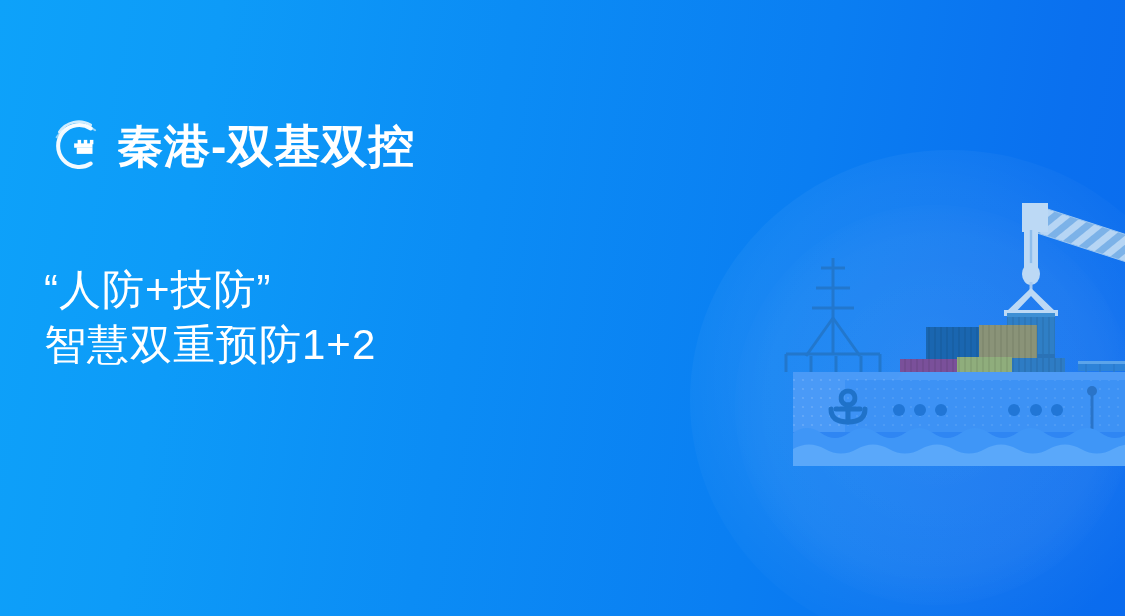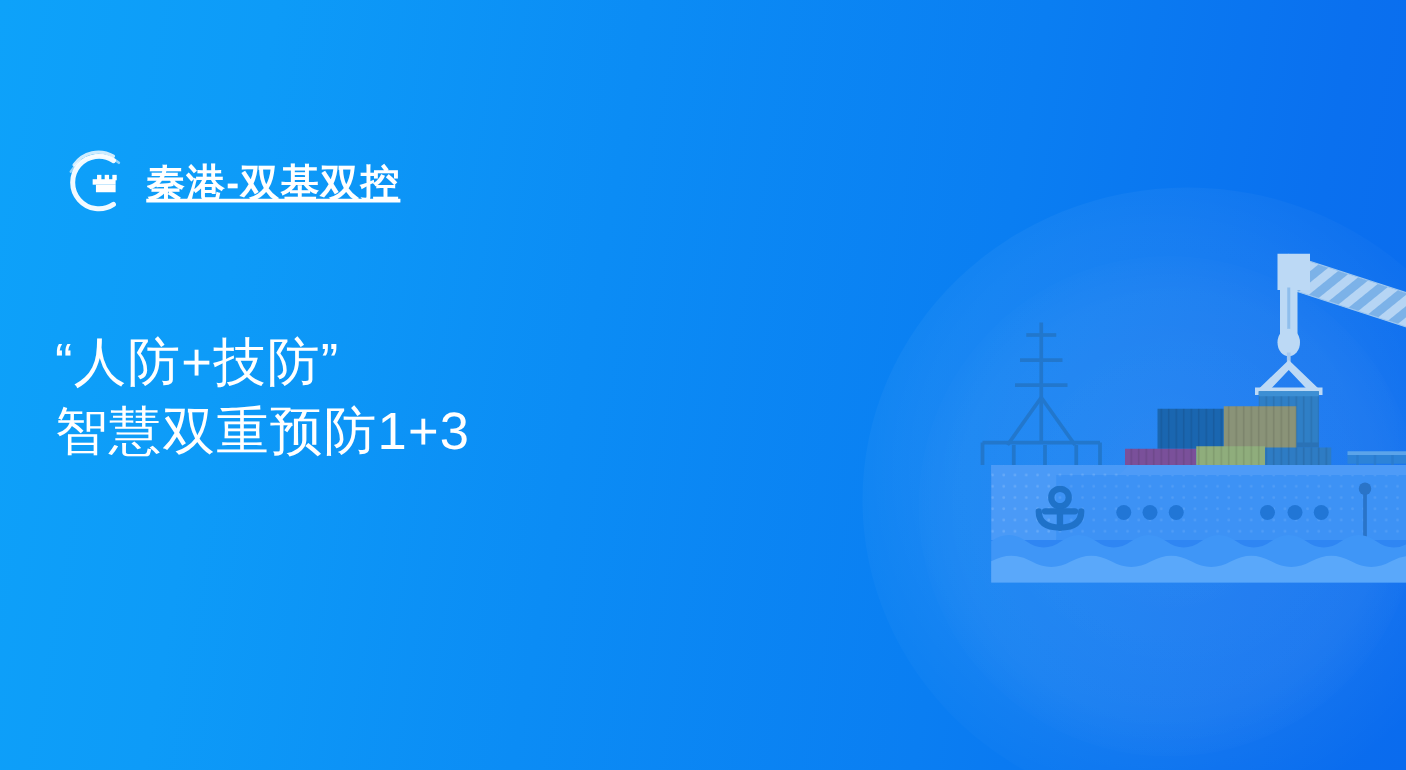--- a/index.html
+++ b/index.html
@@ -57,12 +57,11 @@
   }
   .brand-name {
     color: #ffffff;
-    font-size: 31px;
+    font-size: 46px;
     font-weight: 700;
     letter-spacing: 1px;
     line-height: 1;
     white-space: nowrap;
-    text-decoration: underline;
   }
 
   

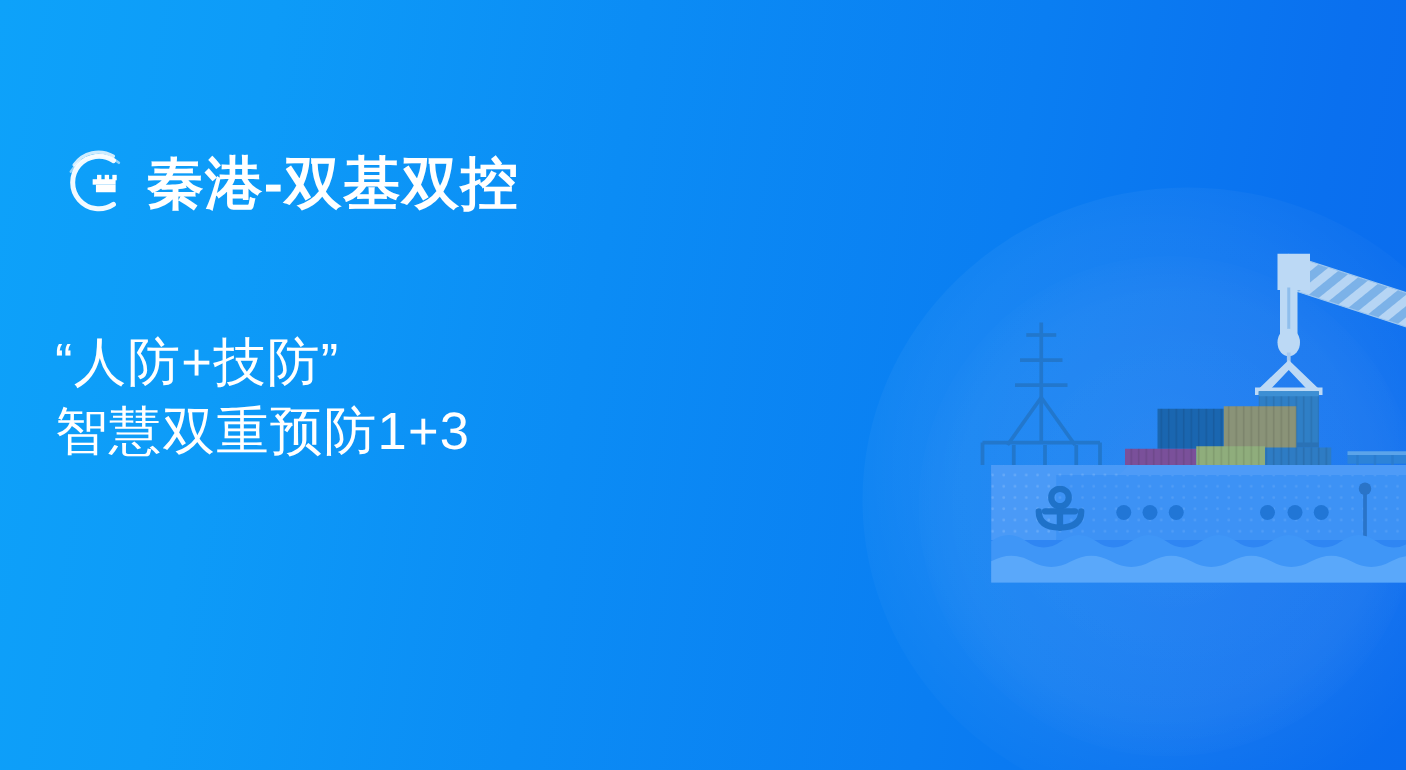--- a/index.html
+++ b/index.html
@@ -255,7 +255,7 @@
 
   <div class="headline">
     <span class="l1">“人防+技防”</span>
-    <span class="l2">智慧双重预防1+3</span>
+    <span class="l2">智慧双重预防1+2</span>
   </div>
 
 </div>

